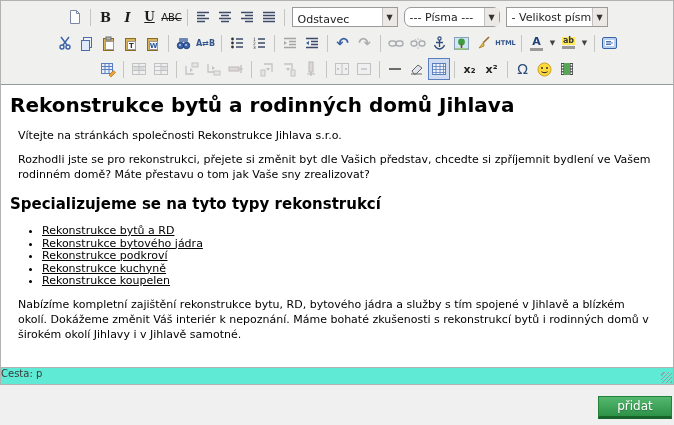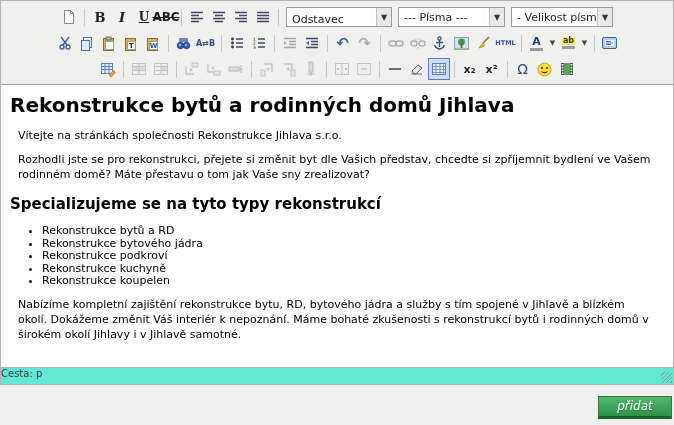--- a/index.html
+++ b/index.html
@@ -21,7 +21,7 @@
   .txt-b { font-family:"DejaVu Serif", serif; font-weight:bold; font-size:13px; color:#1c1c1c; }
   .txt-i { font-family:"DejaVu Serif", serif; font-style:italic; font-weight:bold; font-size:13px; color:#1c1c1c; }
   .txt-u { font-family:"DejaVu Serif", serif; font-weight:bold; font-size:12px; text-decoration:underline; color:#1c1c1c; }
-  .txt-abc { font-size:12px; font-weight:bold; text-decoration:line-through; color:#1c1c1c; letter-spacing:0; }
+  .txt-abc { font-size:10px; font-weight:normal; text-decoration:line-through; color:#1c1c1c; letter-spacing:0; }
   .txt-html { font-size:6.5px; font-weight:bold; color:#33548c; }
   .txt-undo { font-size:15px; color:#3a62a7; font-weight:bold; line-height:1; }
   .txt-sub, .txt-sup { font-size:11px; color:#222; font-weight:bold; }

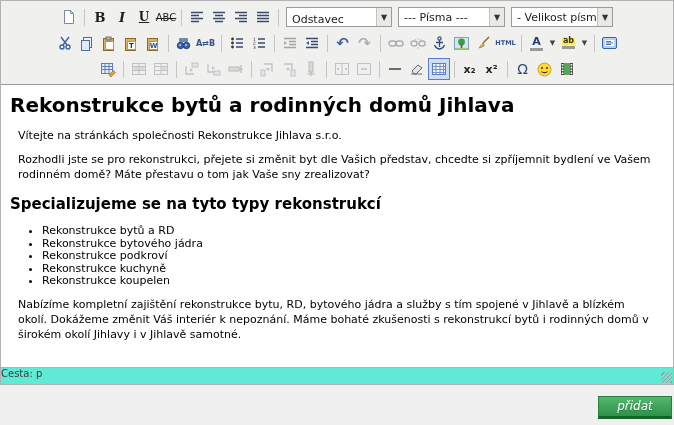--- a/index.html
+++ b/index.html
@@ -33,7 +33,7 @@
   .tb-select .lbl { padding:0 3px 0 5px; white-space:nowrap; overflow:hidden; flex:1; }
   .tb-select .arr { width:15px; height:18px; background:#ece9e4; border-left:1px solid #c2c2c2;
                     display:flex; align-items:center; justify-content:center; font-size:8px; color:#333; }
-  .w-format { width:106px;align-items:flex-end; } .w-font { width:107px; } .w-size { width:102px; }
+  .w-format { width:106px;align-items:flex-end; } .w-font { width:96px;border-radius:7px; } .w-size { width:102px; }
 
   .colorbar { position:relative; display:flex; flex-direction:column; align-items:center; line-height:1; }
   .colorbar .a { font-size:11px; font-weight:bold; color:#1b3f77; }

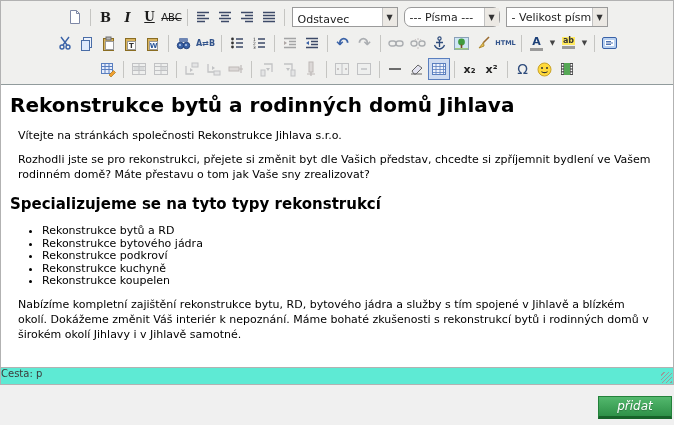--- a/index.html
+++ b/index.html
@@ -47,7 +47,7 @@
   .content h1 { font-size:20px; line-height:24px; margin:2px 0 11px; letter-spacing:0; }
   .content h2 { font-size:15px; line-height:18px; margin:13px 0 8px; }
   .content p { margin:0 8px 9px; }
-  .content ul { margin:12px 0 9px 0; padding-left:32px; }
+  .content ul { margin:12px 0 9px 0; padding-left:32px;text-decoration:underline; }
   .content li { line-height:12.5px; font-size:11px; }
 
   

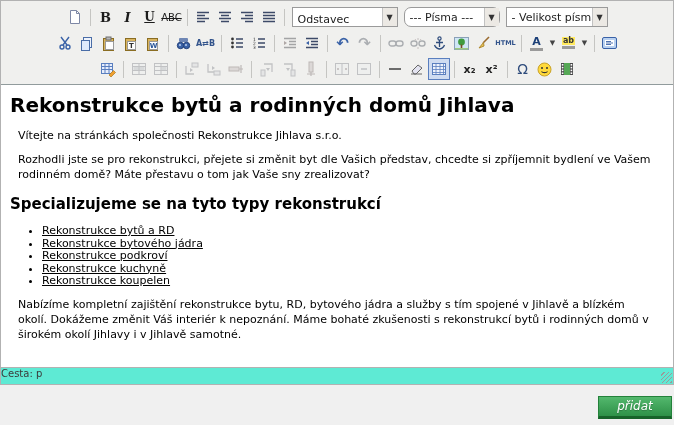--- a/index.html
+++ b/index.html
@@ -61,7 +61,7 @@
   .submit-btn { position:absolute; right:2px; bottom:6px; width:74px; height:23px;
     background:linear-gradient(#53b86d,#2e9148); border:1px solid #23813a; border-bottom:3px solid #17632a;
     color:#fff; font-size:12px; font-family:"DejaVu Sans", sans-serif; text-align:center; line-height:19px;
-    cursor:pointer; text-shadow:0 1px 1px rgba(0,0,0,.25);font-style:italic; }
+    cursor:pointer; text-shadow:0 1px 1px rgba(0,0,0,.25); }
 
   svg { display:block; }
 </style>

